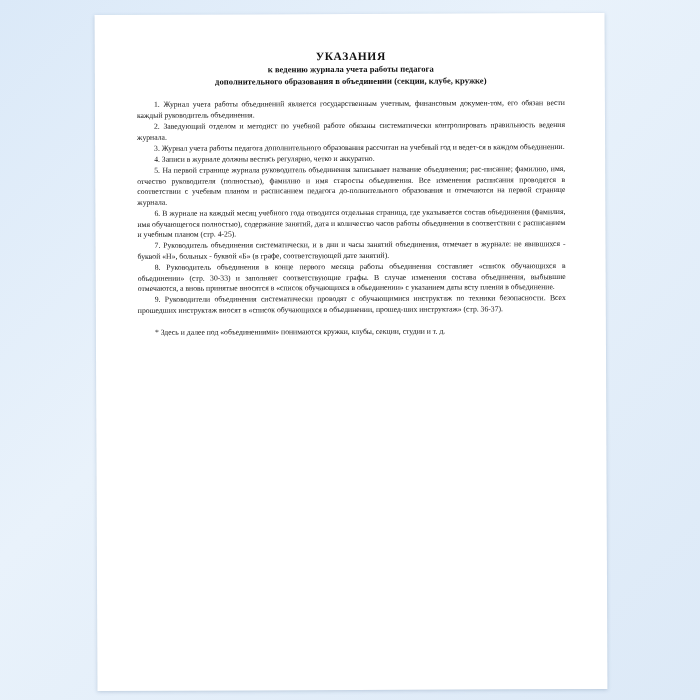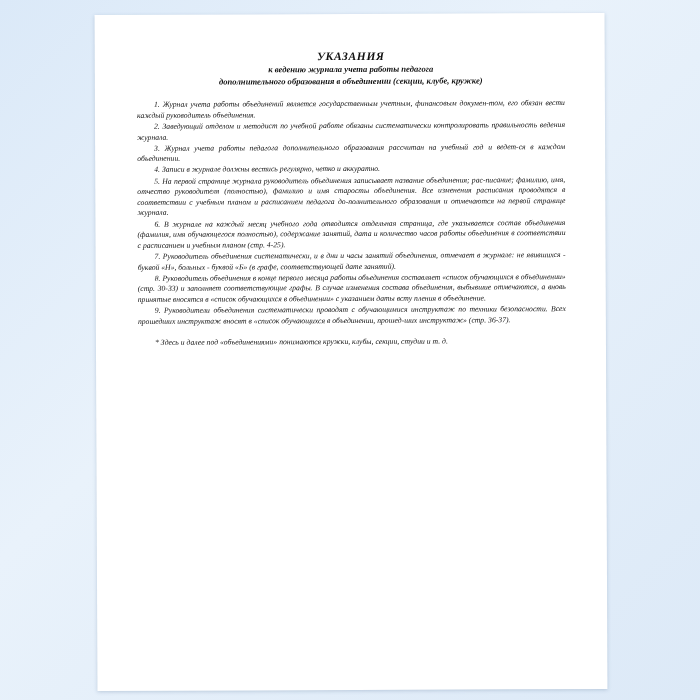--- a/index.html
+++ b/index.html
@@ -18,7 +18,6 @@
     width: 700px;
     height: 700px;
     background: linear-gradient(135deg, #dbe9f8 0%, #e9f2fb 40%, #dce9f7 100%);
-    font-style: italic;
   }
   .sheet {
     position: absolute;

